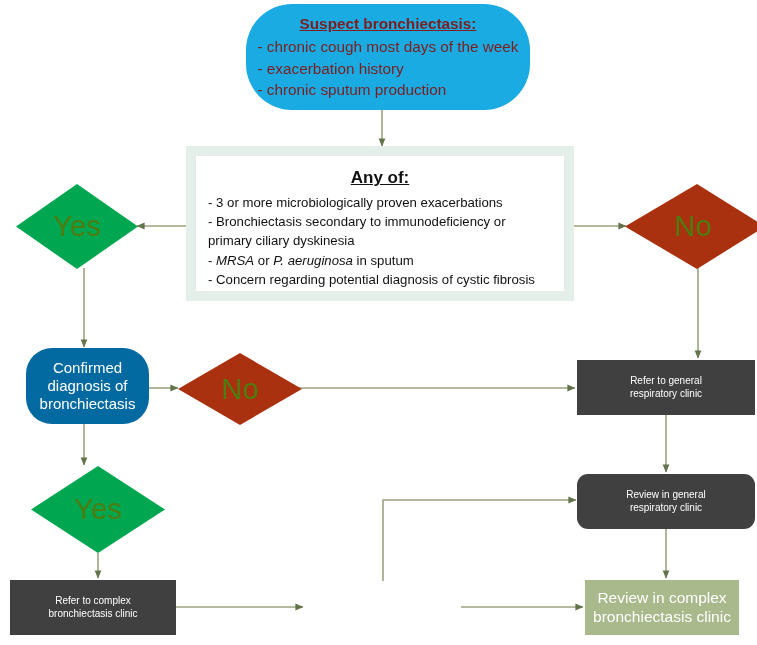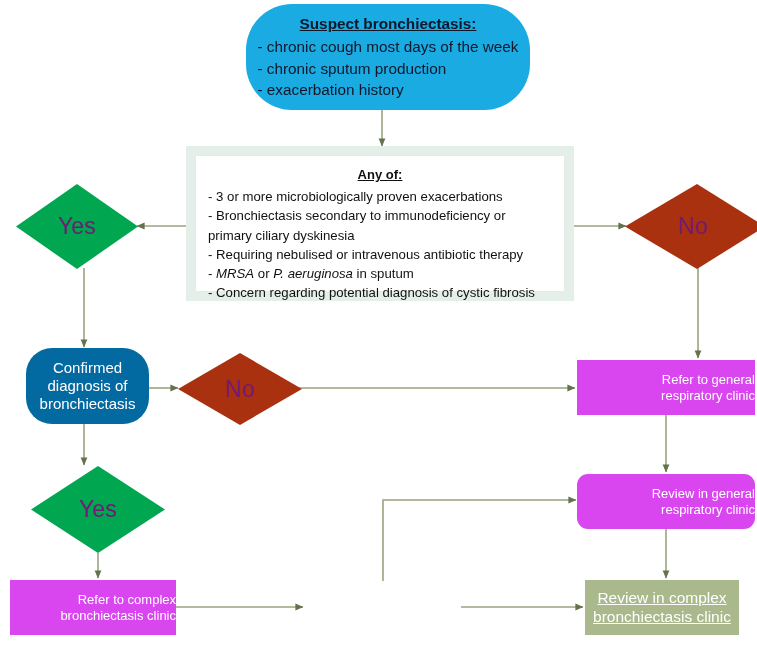--- a/index.html
+++ b/index.html
@@ -41,7 +41,7 @@
   .pill-blue {
     background: #1aabe3;
     border-radius: 46px;
-    color: #0f172a;
+    color: #7f1d1d;
     font-size: 15.5px;
   }
   .pill-red {

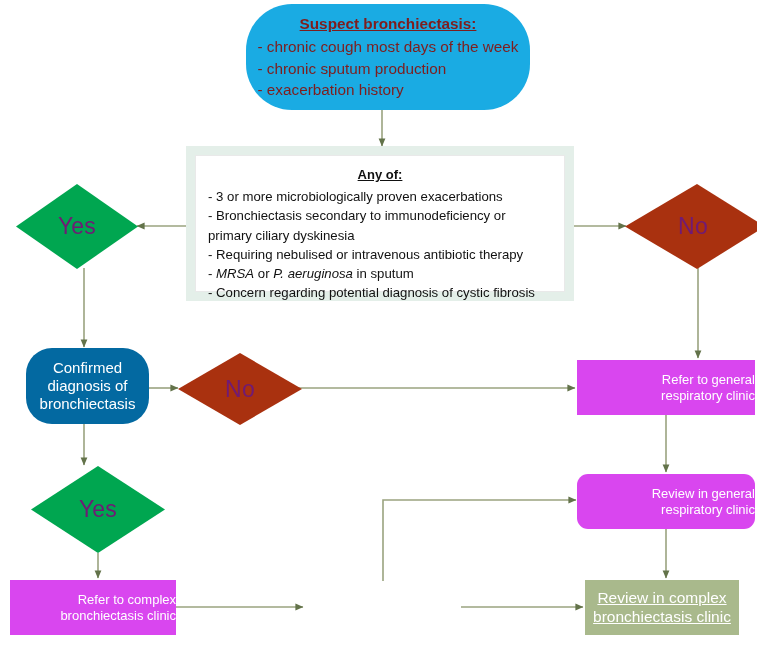--- a/index.html
+++ b/index.html
@@ -179,8 +179,8 @@
     <div class="top-body">
       <div class="top-title">Suspect bronchiectasis:</div>
       <div>- chronic cough most days of the week</div>
+      <div>- exacerbation history</div>
       <div>- chronic sputum production</div>
-      <div>- exacerbation history</div>
     </div>
   </div>
 

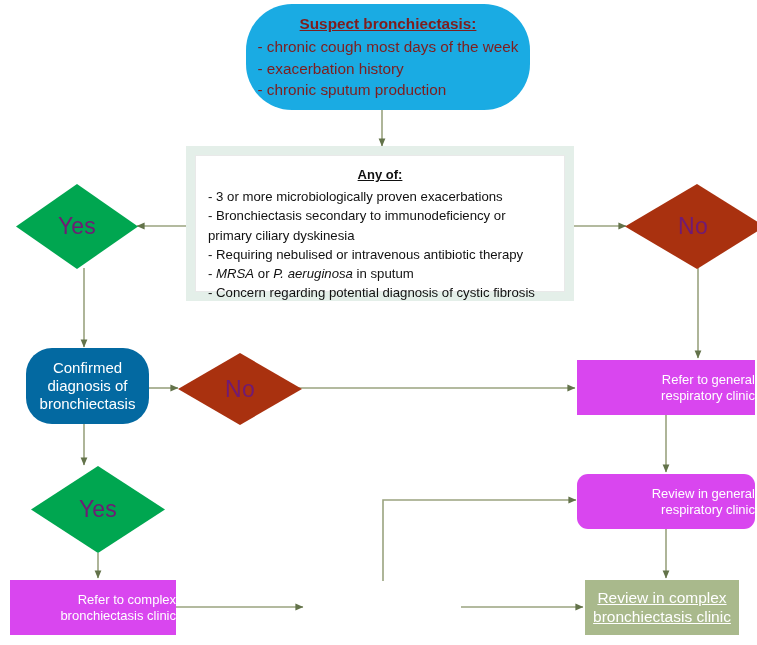--- a/index.html
+++ b/index.html
@@ -85,7 +85,7 @@
     text-align: center;
     font-weight: bold;
     text-decoration: underline;
-    font-size: 13px;
+    font-size: 17px;
     margin-bottom: 2px;
   }
   .panel-line { white-space: pre-wrap; }

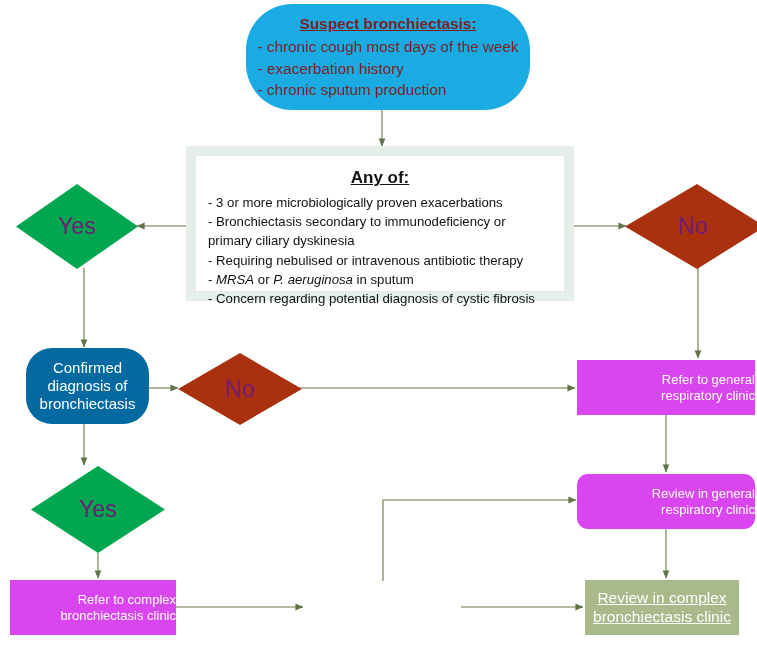--- a/index.html
+++ b/index.html
@@ -103,8 +103,8 @@
     display: flex;
     align-items: center;
     justify-content: center;
-    color: #701a75;
-    font-size: 23px;
+    color: #4d7c0f;
+    font-size: 29px;
     letter-spacing: .2px;
     pointer-events: none;
   }

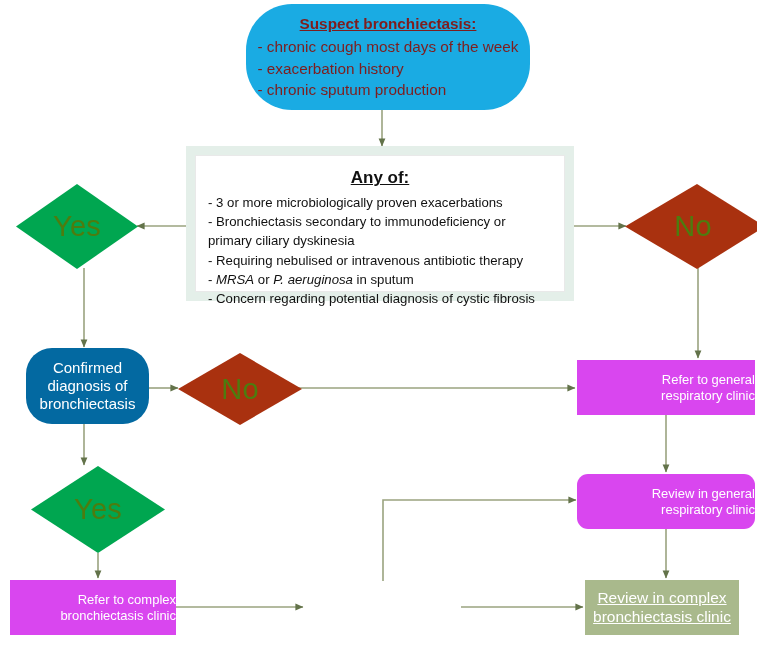--- a/index.html
+++ b/index.html
@@ -189,7 +189,6 @@
       <div class="panel-title">Any of:</div>
       <div class="panel-line">- 3 or more microbiologically proven exacerbations</div>
       <div class="panel-line">- Bronchiectasis secondary to immunodeficiency or primary ciliary dyskinesia</div>
-      <div class="panel-line">- Requiring nebulised or intravenous antibiotic therapy</div>
       <div class="panel-line"><span>- </span><i>MRSA</i><span> or </span><i>P. aeruginosa</i><span> in sputum</span></div>
       <div class="panel-line">- Concern regarding potential diagnosis of cystic fibrosis</div>
     </div>

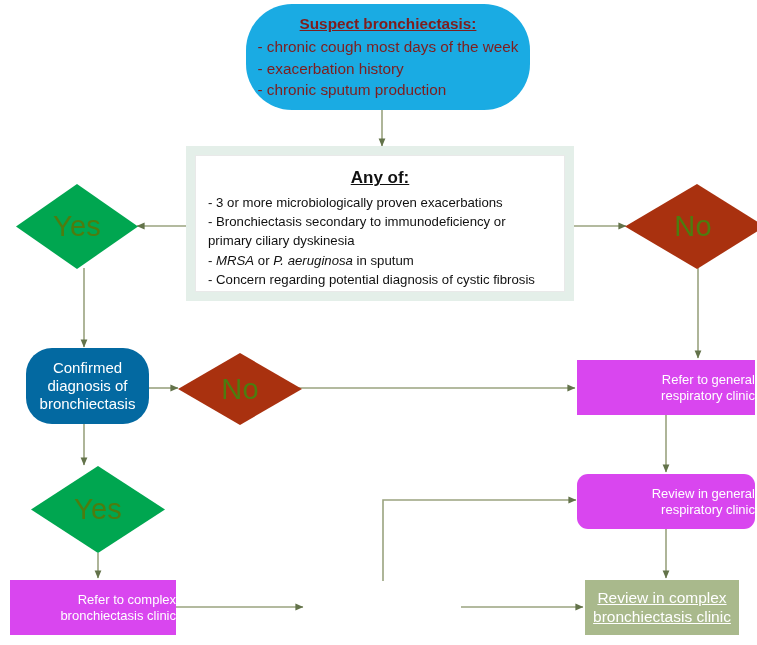--- a/index.html
+++ b/index.html
@@ -52,9 +52,8 @@
 
   
   .rect-blue {
-    background: #d946ef;
-    font-size: 13px;
-    text-align: right;
+    background: #404040;
+    font-size: 10px;
   }
   .rect-sage {
     background: #a9b98c;

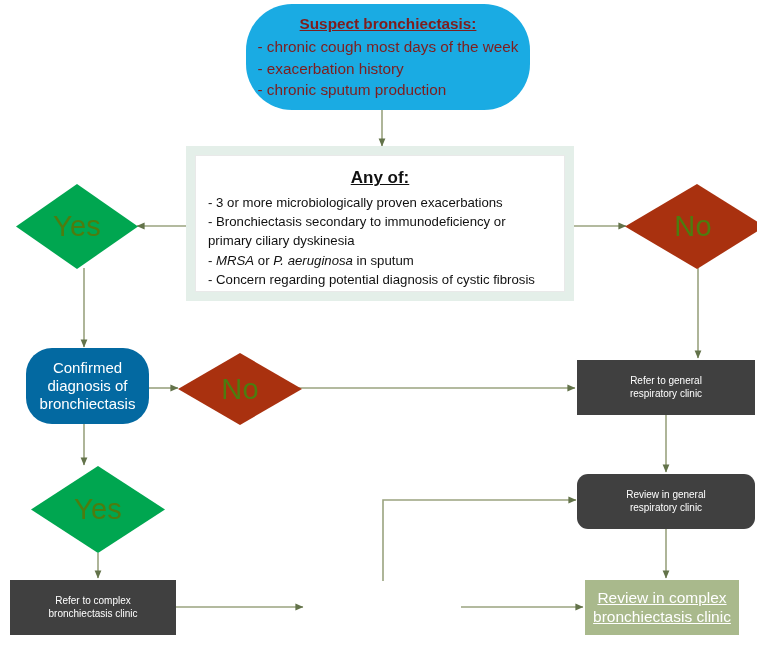--- a/index.html
+++ b/index.html
@@ -243,7 +243,7 @@
   </div>
 
 
-  <div class="node rect-sage" style="left:585px; top:580px; width:154px; height:55px;text-decoration:underline;">
+  <div class="node rect-sage" style="left:585px; top:580px; width:154px; height:55px;">
     <span class="lbl">Review in complex
 bronchiectasis clinic</span>
   </div>

